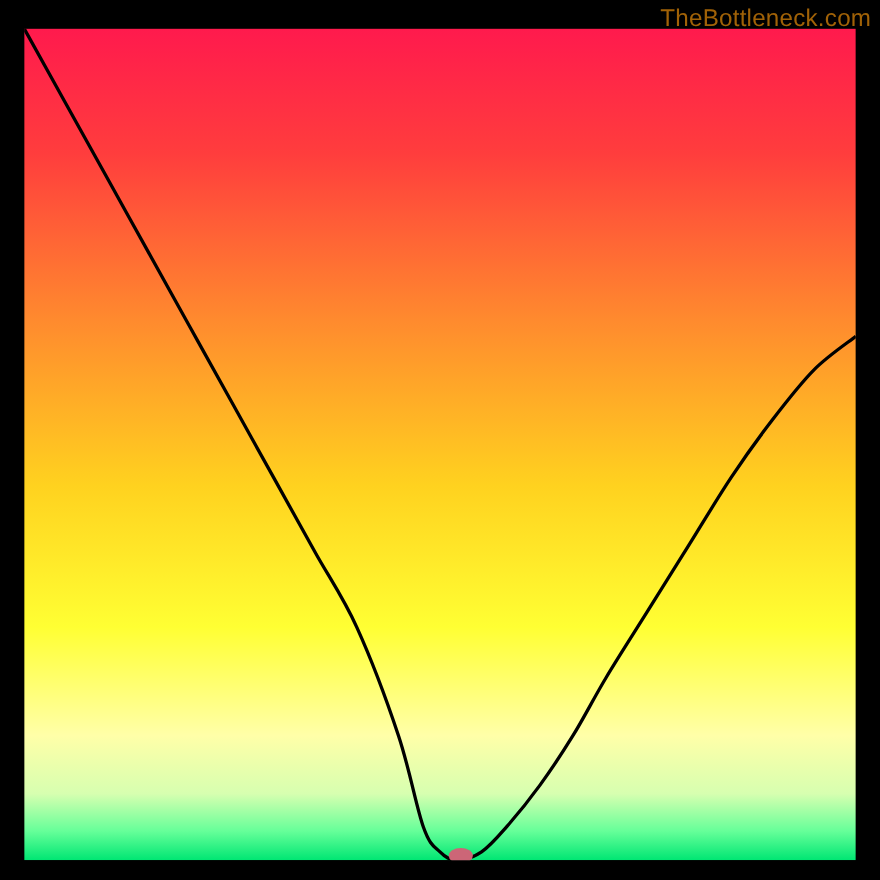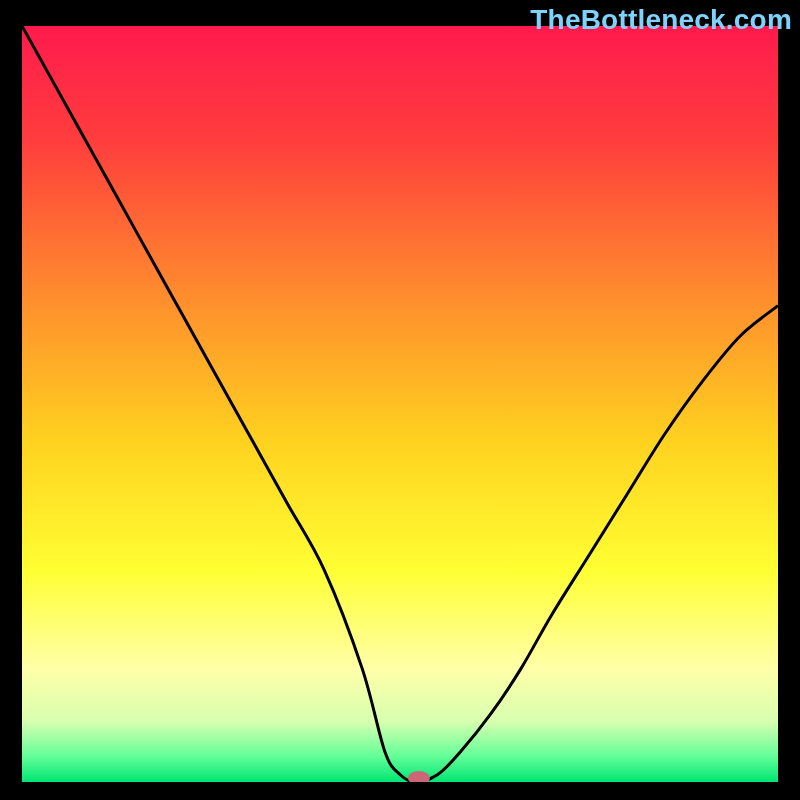--- a/index.html
+++ b/index.html
@@ -15,9 +15,9 @@
     position: absolute;
     top: 4px;
     right: 8px;
-    color: #7dd3fc;
-    font-size: 28px;
-    font-weight: 700;
+    color: #a16207;
+    font-size: 22px;
+    font-weight: 400;
     z-index: 10;
     letter-spacing: 0.2px;
   }

